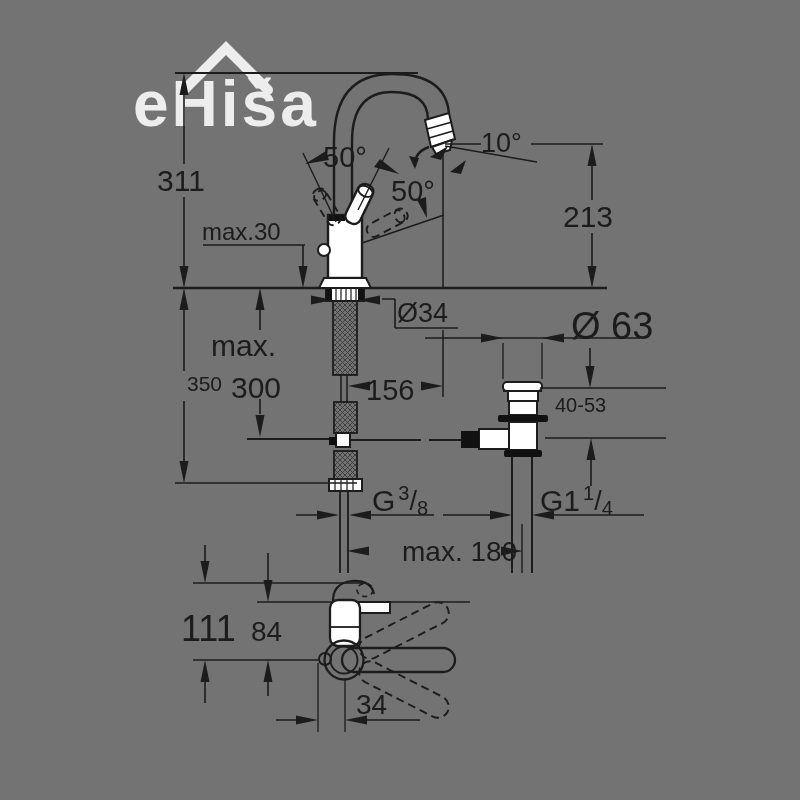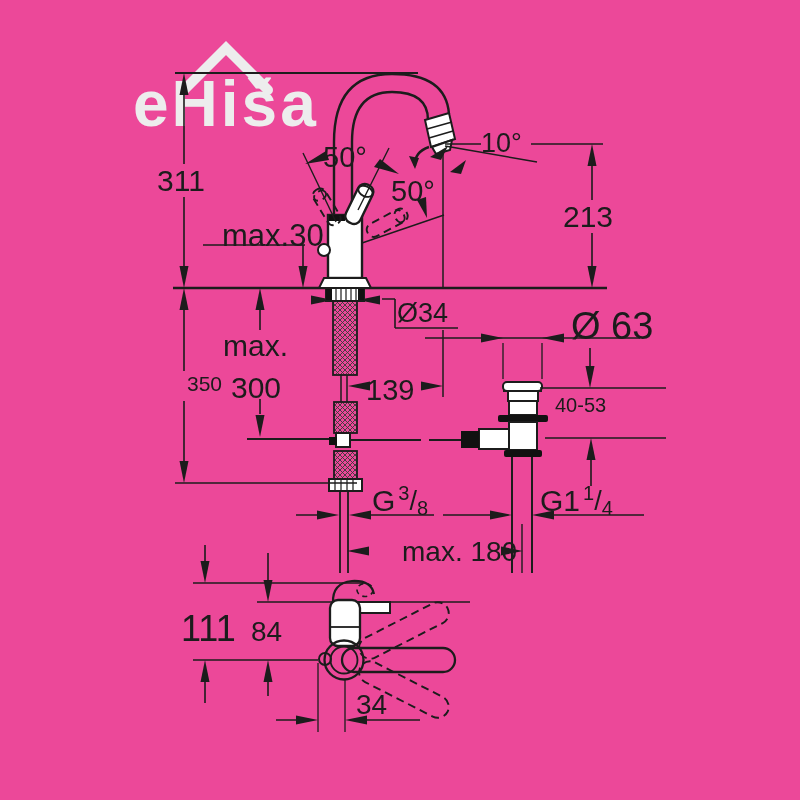--- a/index.html
+++ b/index.html
@@ -3,7 +3,7 @@
 <meta charset="utf-8">
 <style>
   html,body{margin:0;padding:0;background:#fff;}
-  #stage{position:relative;width:800px;height:800px;background:#ec4899;overflow:hidden;
+  #stage{position:relative;width:800px;height:800px;background:#737373;overflow:hidden;
          font-family:"Liberation Sans",sans-serif;}
   #watermark{position:absolute;left:133px;top:72px;font-size:64px;font-weight:700;
              color:#ededed;letter-spacing:3px;z-index:0;line-height:1;}

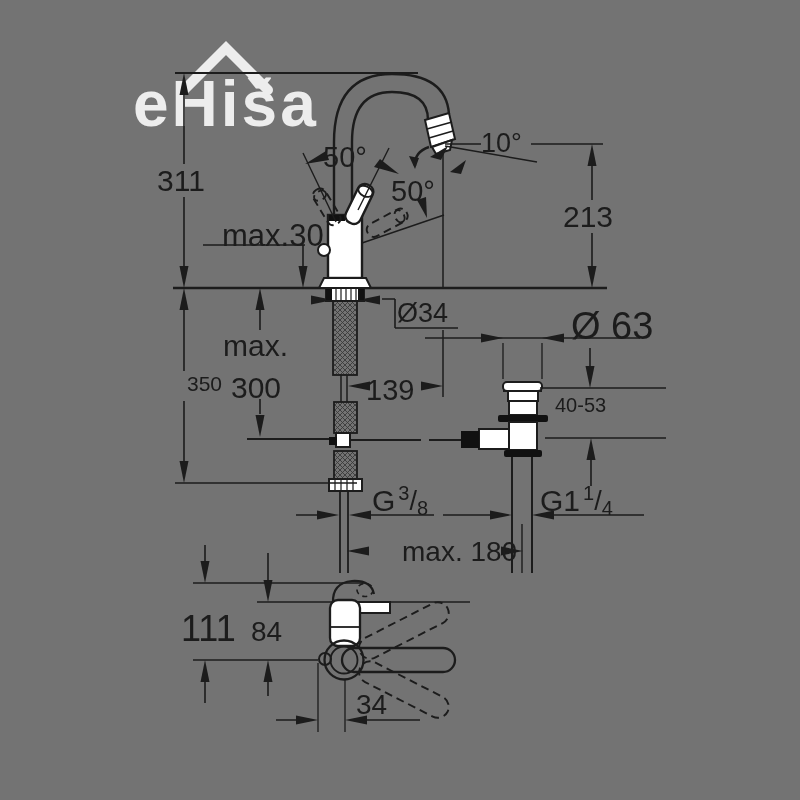--- a/index.html
+++ b/index.html
@@ -11,7 +11,7 @@
   #art{position:absolute;left:0;top:0;z-index:1;}
   .lbl{position:absolute;color:#1c1c1c;white-space:nowrap;line-height:1;z-index:2;}
   #l311{left:157px;top:166px;font-size:30px;}
-  #lmax30{left:202px;top:220px;font-size:31px;margin-left:20px;}
+  #lmax30{left:202px;top:220px;font-size:24px;}
   #l50a{left:323px;top:143px;font-size:29px;}
   #l50b{left:391px;top:177px;font-size:29px;}
   #l10{left:481px;top:130px;font-size:27px;}

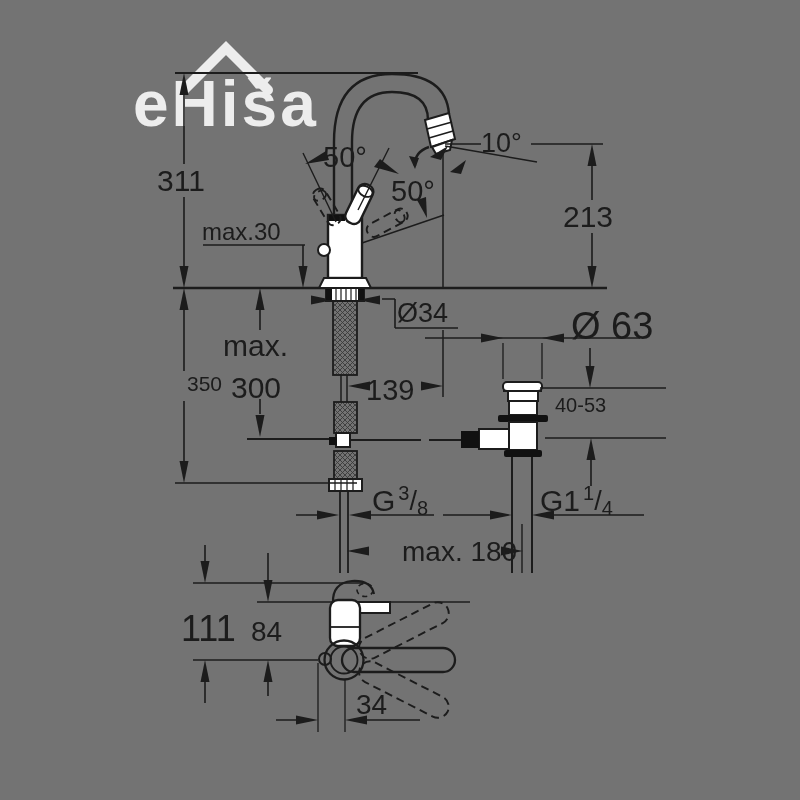--- a/index.html
+++ b/index.html
@@ -17,7 +17,7 @@
   #l10{left:481px;top:130px;font-size:27px;}
   #l213{left:563px;top:202px;font-size:30px;}
   #l350{left:143px;top:373px;font-size:21px;margin-left:44px;}
-  #lmaxa{left:223px;top:331px;font-size:30px;}
+  #lmaxa{left:211px;top:331px;font-size:30px;}
   #lmaxb{left:231px;top:373px;font-size:30px;}
   #ld34{left:397px;top:300px;font-size:27px;}
   #l139{left:366px;top:376px;font-size:29px;}

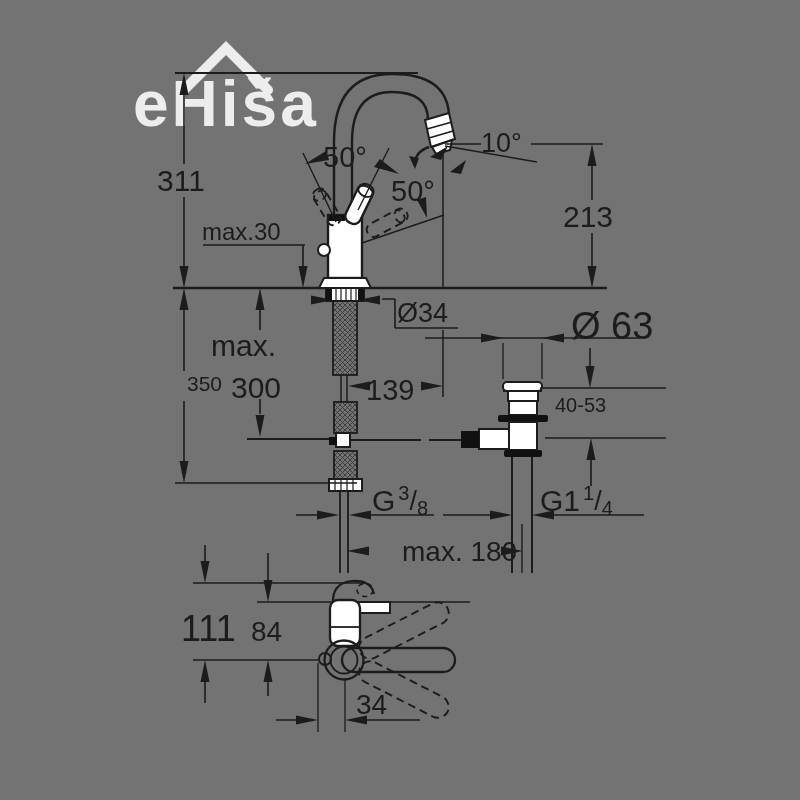--- a/index.html
+++ b/index.html
@@ -280,7 +280,7 @@
   <div class="lbl" id="lmaxa">max.</div>
   <div class="lbl" id="lmaxb">300</div>
   <div class="lbl" id="ld34">Ø34</div>
-  <div class="lbl" id="l139">139</div>
+  <div class="lbl" id="l139">156</div>
   <div class="lbl" id="ld63">Ø 63</div>
   <div class="lbl" id="l4053">40-53</div>
 

